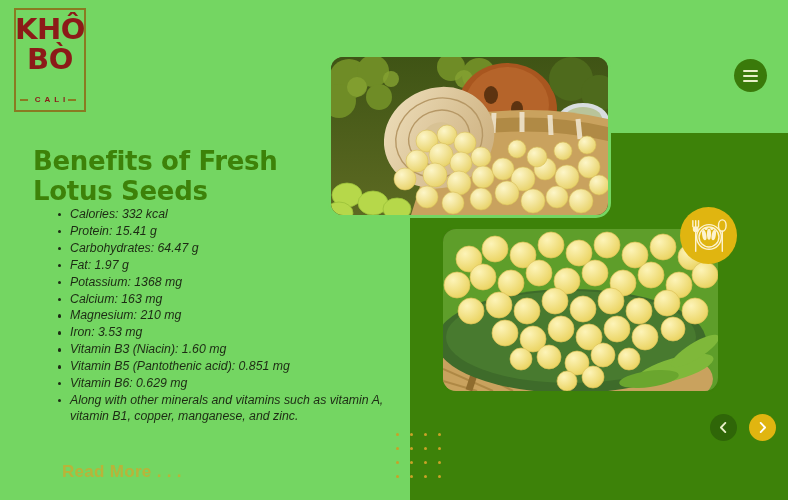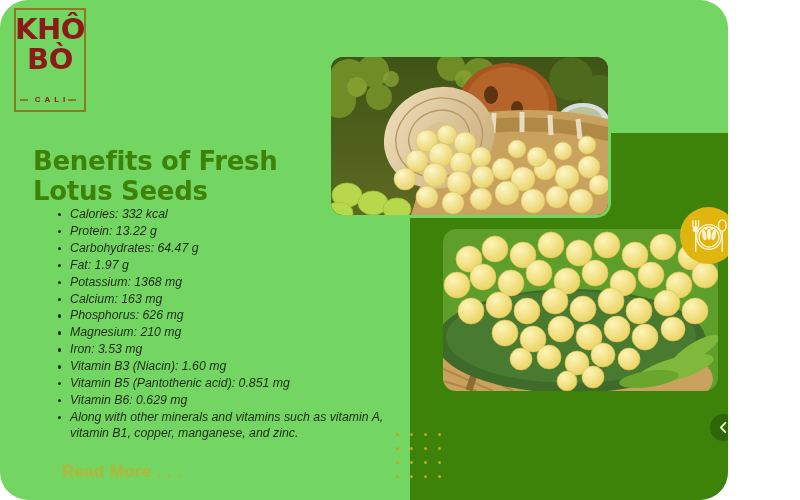--- a/index.html
+++ b/index.html
@@ -14,11 +14,10 @@
 
   #slide {
     position: relative;
-    width: 728px;
+    width: 788px;
     height: 500px;
     overflow: hidden;
     background: #74d662;
-    border-radius: 28px;
   }
 
   

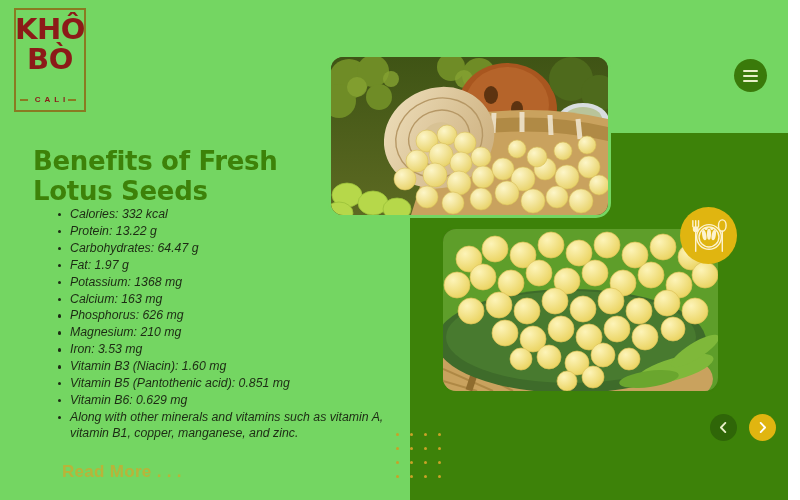--- a/index.html
+++ b/index.html
@@ -245,7 +245,7 @@
 
   <ul class="facts">
     <li>Calories: 332 kcal</li>
-    <li>Protein: 13.22 g</li>
+    <li>Protein: 15.41 g</li>
     <li>Carbohydrates: 64.47 g</li>
     <li>Fat: 1.97 g</li>
     <li>Potassium: 1368 mg</li>

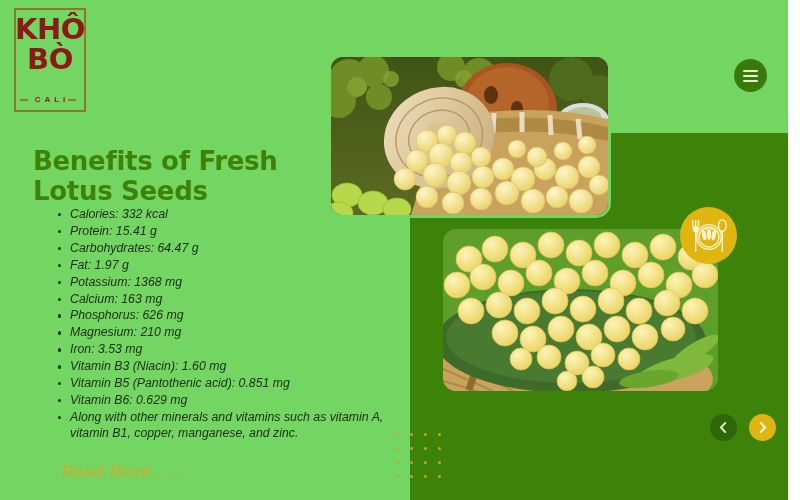--- a/index.html
+++ b/index.html
@@ -250,7 +250,6 @@
     <li>Fat: 1.97 g</li>
     <li>Potassium: 1368 mg</li>
     <li>Calcium: 163 mg</li>
-    <li>Phosphorus: 626 mg</li>
     <li>Magnesium: 210 mg</li>
     <li>Iron: 3.53 mg</li>
     <li>Vitamin B3 (Niacin): 1.60 mg</li>

